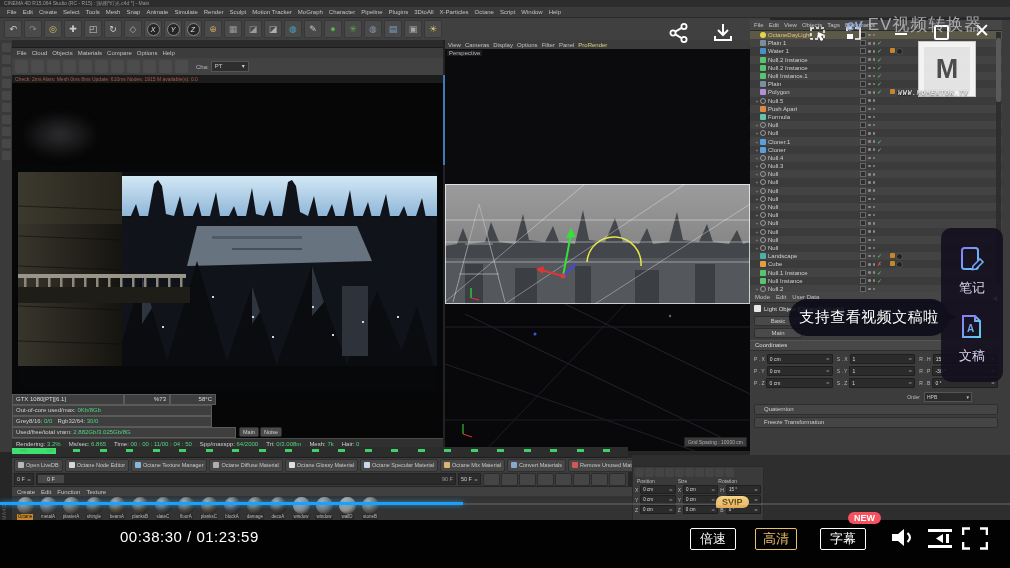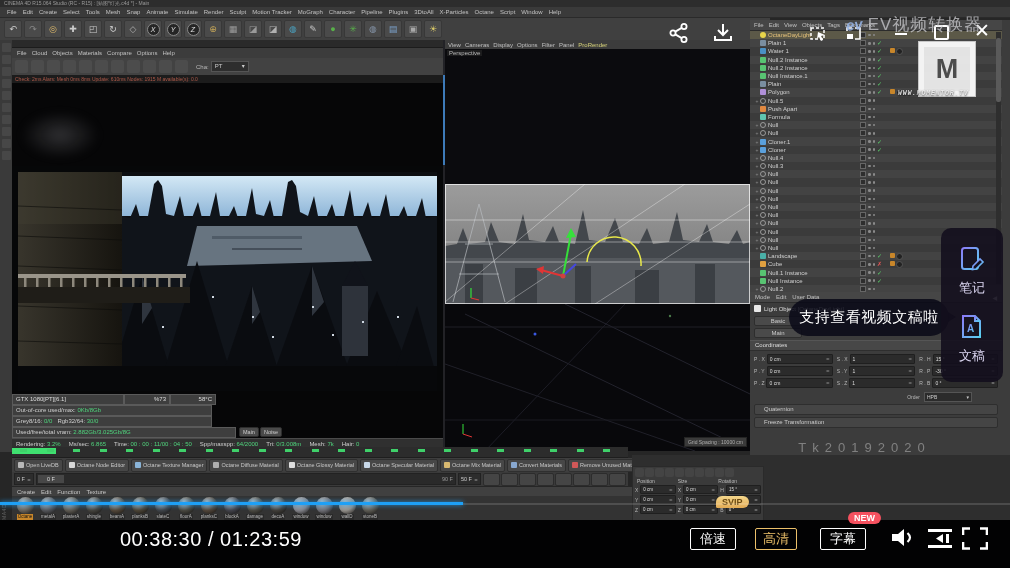--- a/index.html
+++ b/index.html
@@ -1461,7 +1461,6 @@
   <div class="tooltip">支持查看视频文稿啦</div>
 
   <div class="promo">
-    <div class="l2">Tk20192020</div>
   </div>
 
   <div class="progress-track"></div>

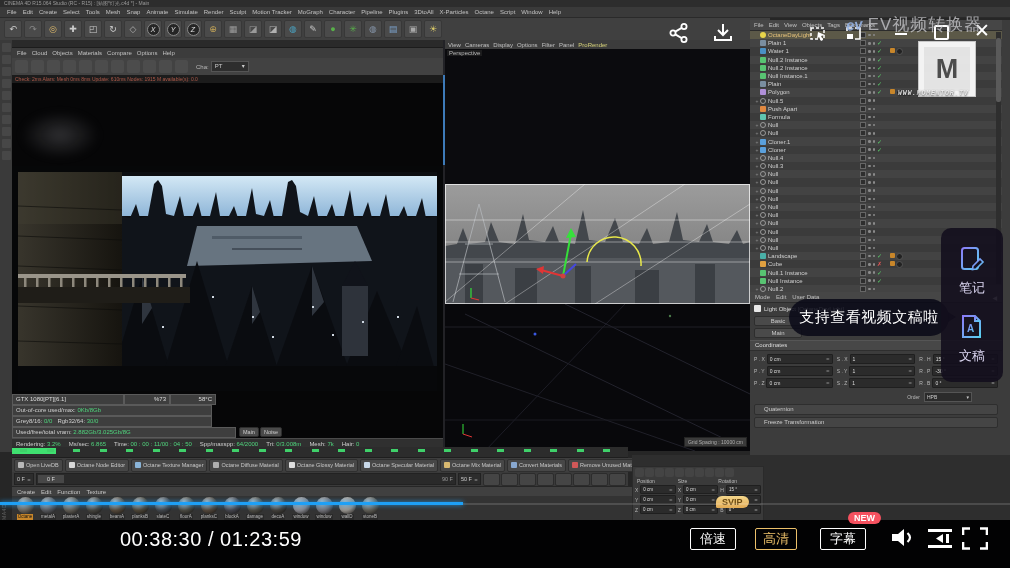--- a/index.html
+++ b/index.html
@@ -229,7 +229,7 @@
   .skip .bar{width:3px;height:16px;background:#fff;}
   .prev-btn{left:58px;top:529px;gap:2px;}
   .next-btn{left:88px;top:529px;gap:2px;}
-  .time{position:absolute;left:120px;top:528px;font-size:20px;color:#fff;letter-spacing:.5px;z-index:71;}
+  .time{position:absolute;left:120px;top:528px;font-size:15px;color:#fff;letter-spacing:.5px;z-index:71;}
   .pbtn{position:absolute;top:528px;height:20px;border:1.5px solid #fff;border-radius:2px;color:#fff;
     font-size:13px;text-align:center;line-height:20px;z-index:71;}
   .spd-btn{left:690px;width:44px;}

